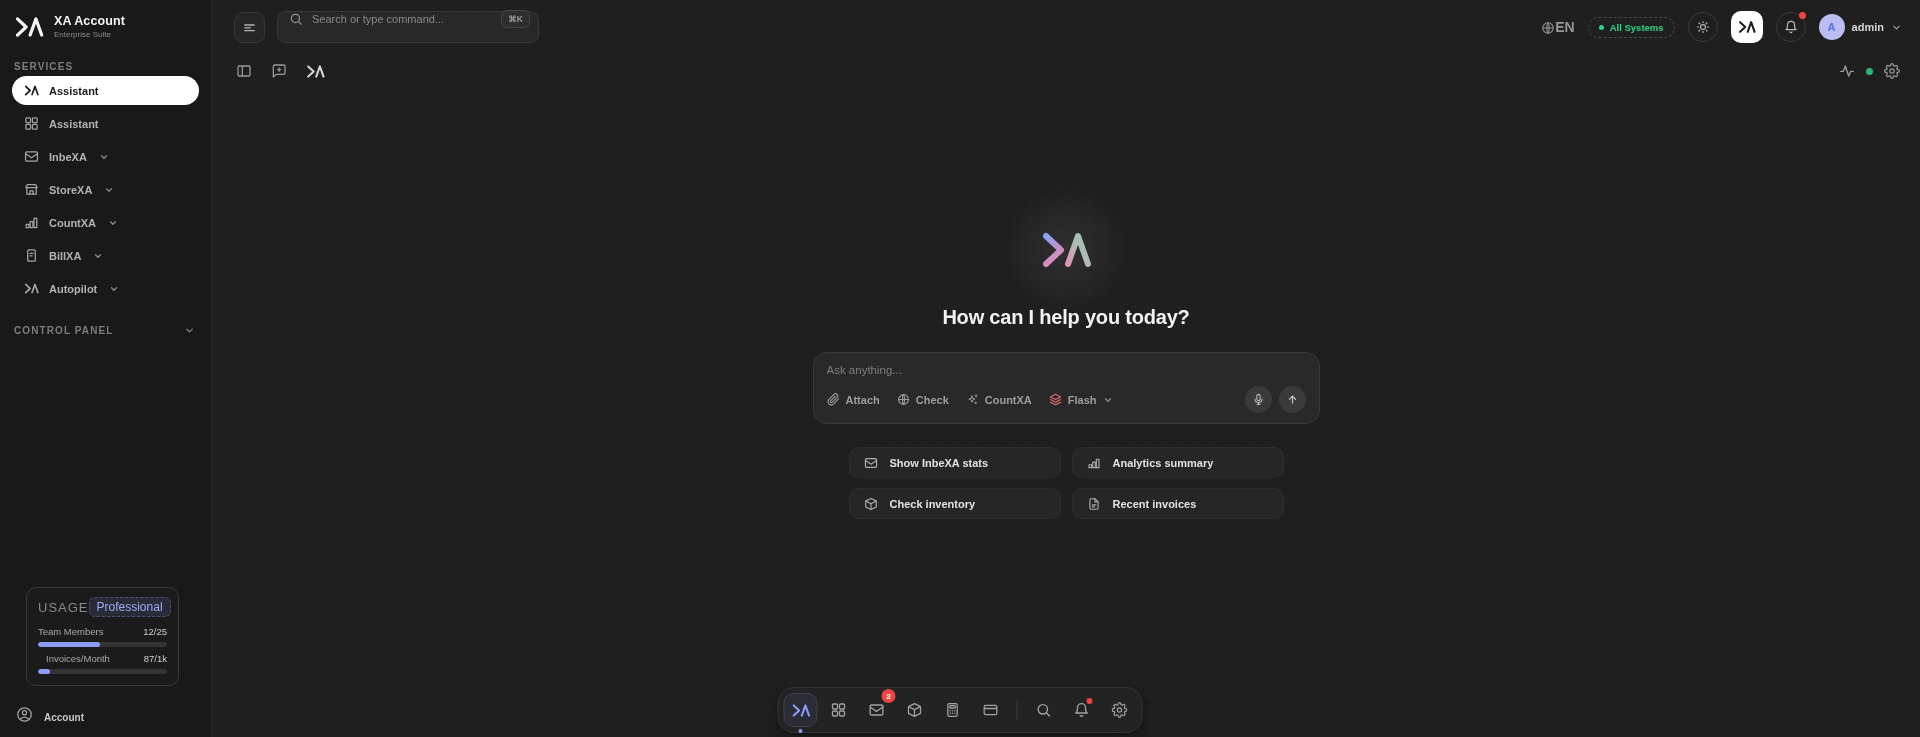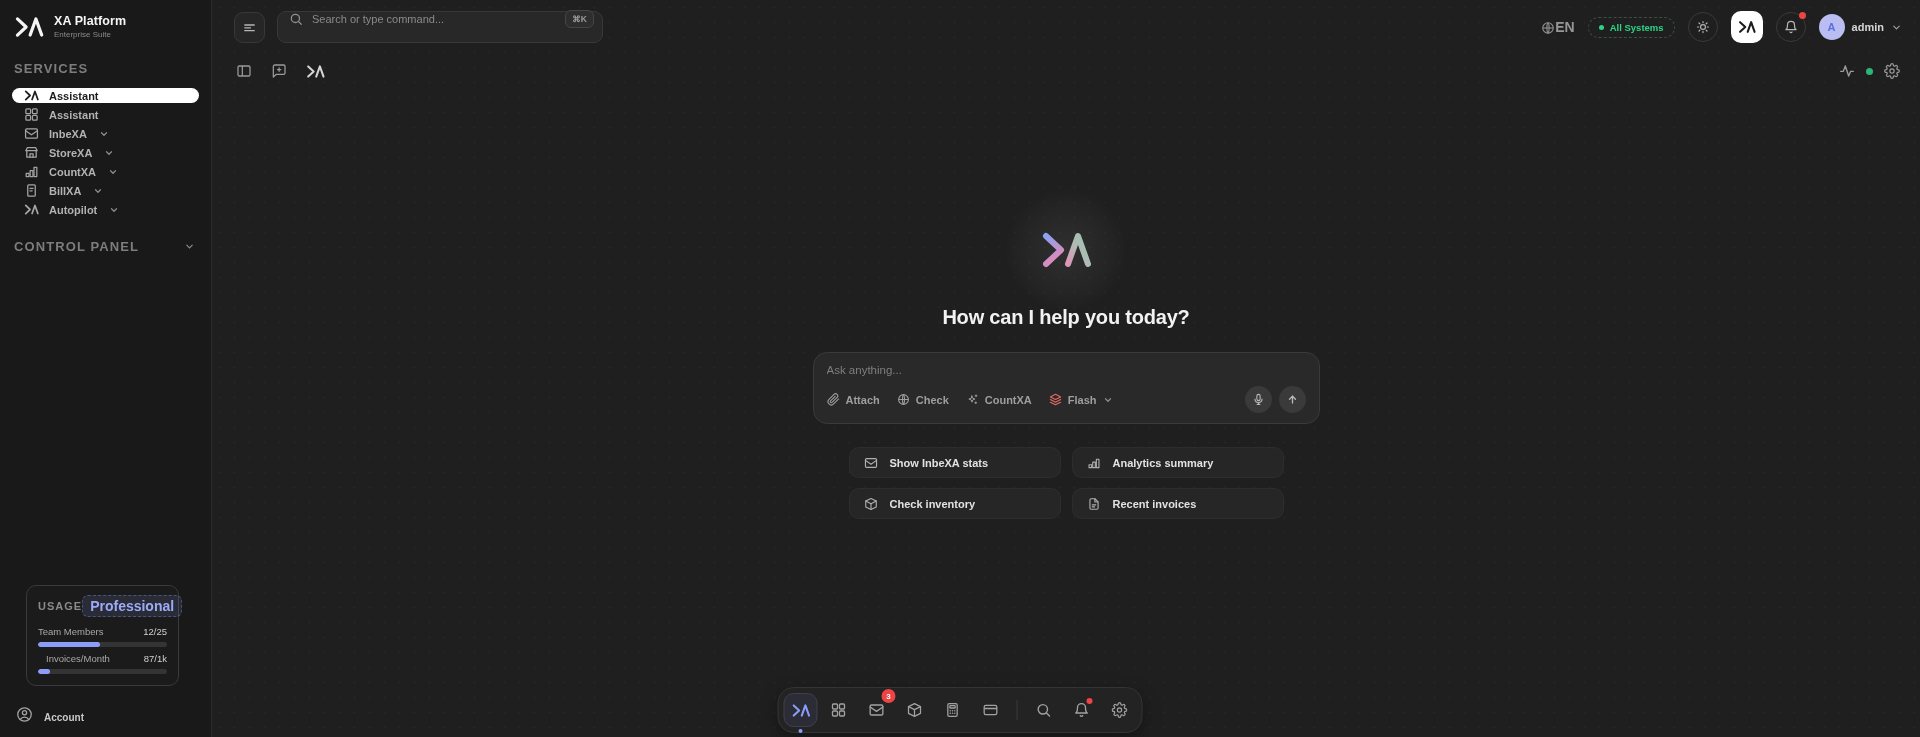--- a/index.html
+++ b/index.html
@@ -222,7 +222,7 @@
         <path d="M14 17 L19 3 L24 17"></path>
       </svg>
     <div>
-      <div class="brand-name">XA Platform</div>
+      <div class="brand-name">XA Account</div>
       <div class="brand-sub">Enterprise Suite</div>
     </div>
   </div>

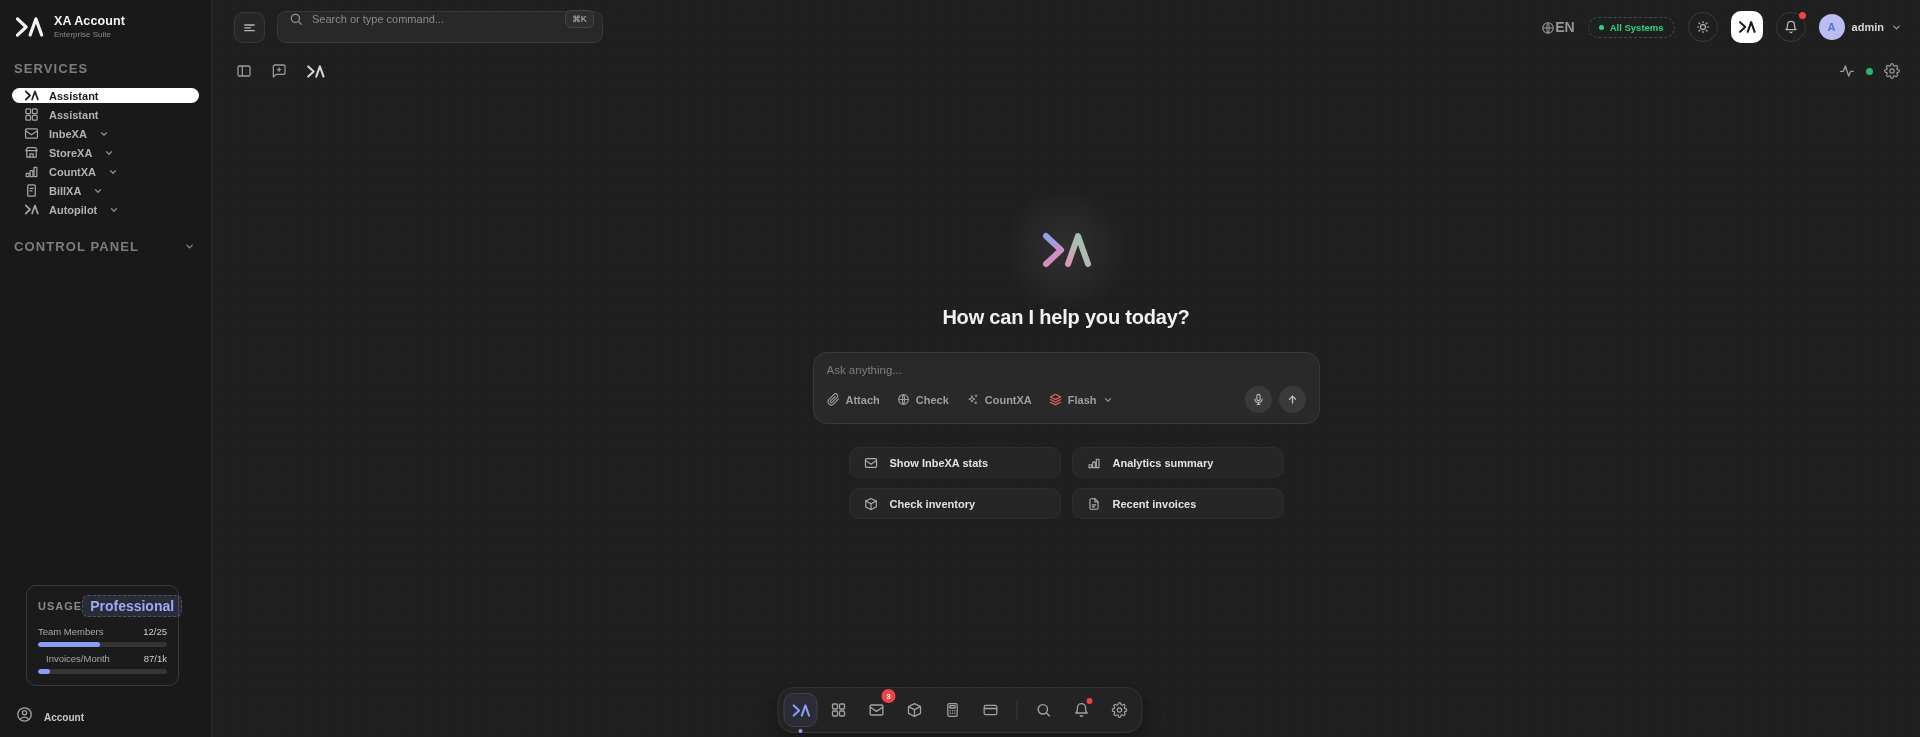--- a/index.html
+++ b/index.html
@@ -87,7 +87,7 @@
     display:flex; align-items:center; justify-content:center; cursor:pointer;
   }
   .searchbar {
-    width:326px; height:32px;
+    width:262px; height:32px;
     background:#282828; border:1px solid #383838; border-radius:9px;
     display:flex; align-items:center; gap:9px; padding:0 8px 16px 11px; cursor:text;
   }

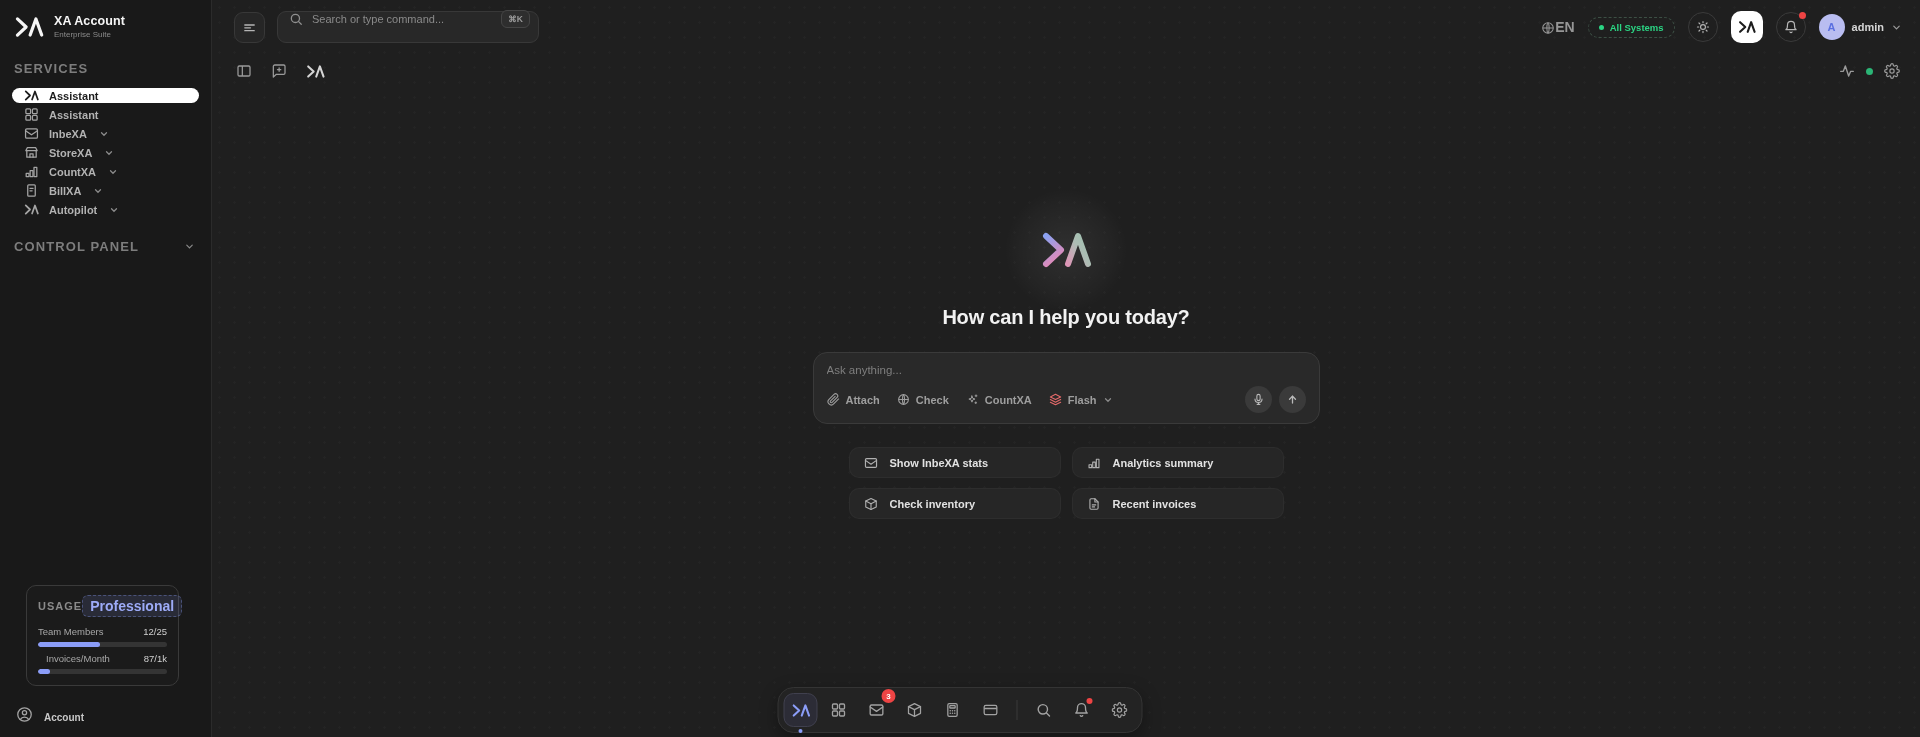--- a/index.html
+++ b/index.html
@@ -26,8 +26,8 @@
   .brand-name { font-size:12.5px; font-weight:700; color:#f5f5f5; letter-spacing:.1px; }
   .brand-sub { font-size:8px; color:#8a8a8a; margin-top:2px; }
   .sec-label {
-    font-size:13px; font-weight:700; letter-spacing:1.1px;
-    color:#7d7d7d; padding:8px 4px 12px 2px;
+    font-size:10px; font-weight:700; letter-spacing:1.1px;
+    color:#7d7d7d; padding:8px 4px 4px 2px;
     display:flex; align-items:center;
   }
   .sec-label .chev { margin-left:auto; width:11px; height:11px; color:#8a8a8a; }

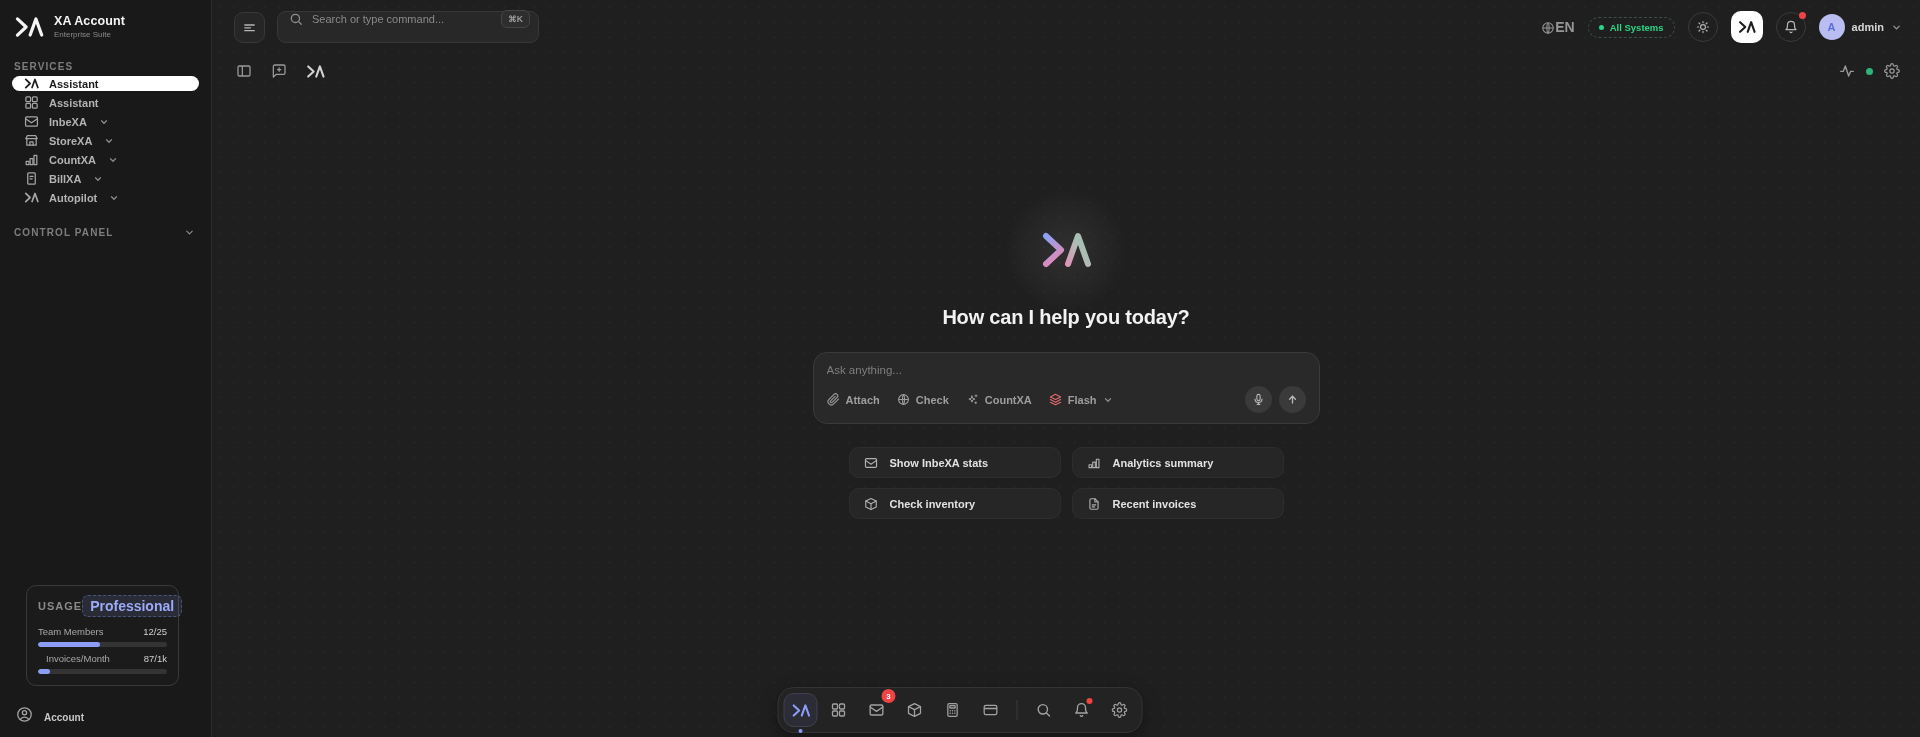--- a/index.html
+++ b/index.html
@@ -34,7 +34,7 @@
   .nav { display:flex; flex-direction:column; gap:4px; }
   .nav-item {
     display:flex; align-items:center; gap:10px;
-    height:15px; padding:0 12px; border-radius:15px;
+    height:29px; padding:0 12px; border-radius:15px;
     color:#b3b3b3; font-size:11px; font-weight:700;
     cursor:pointer;
   }

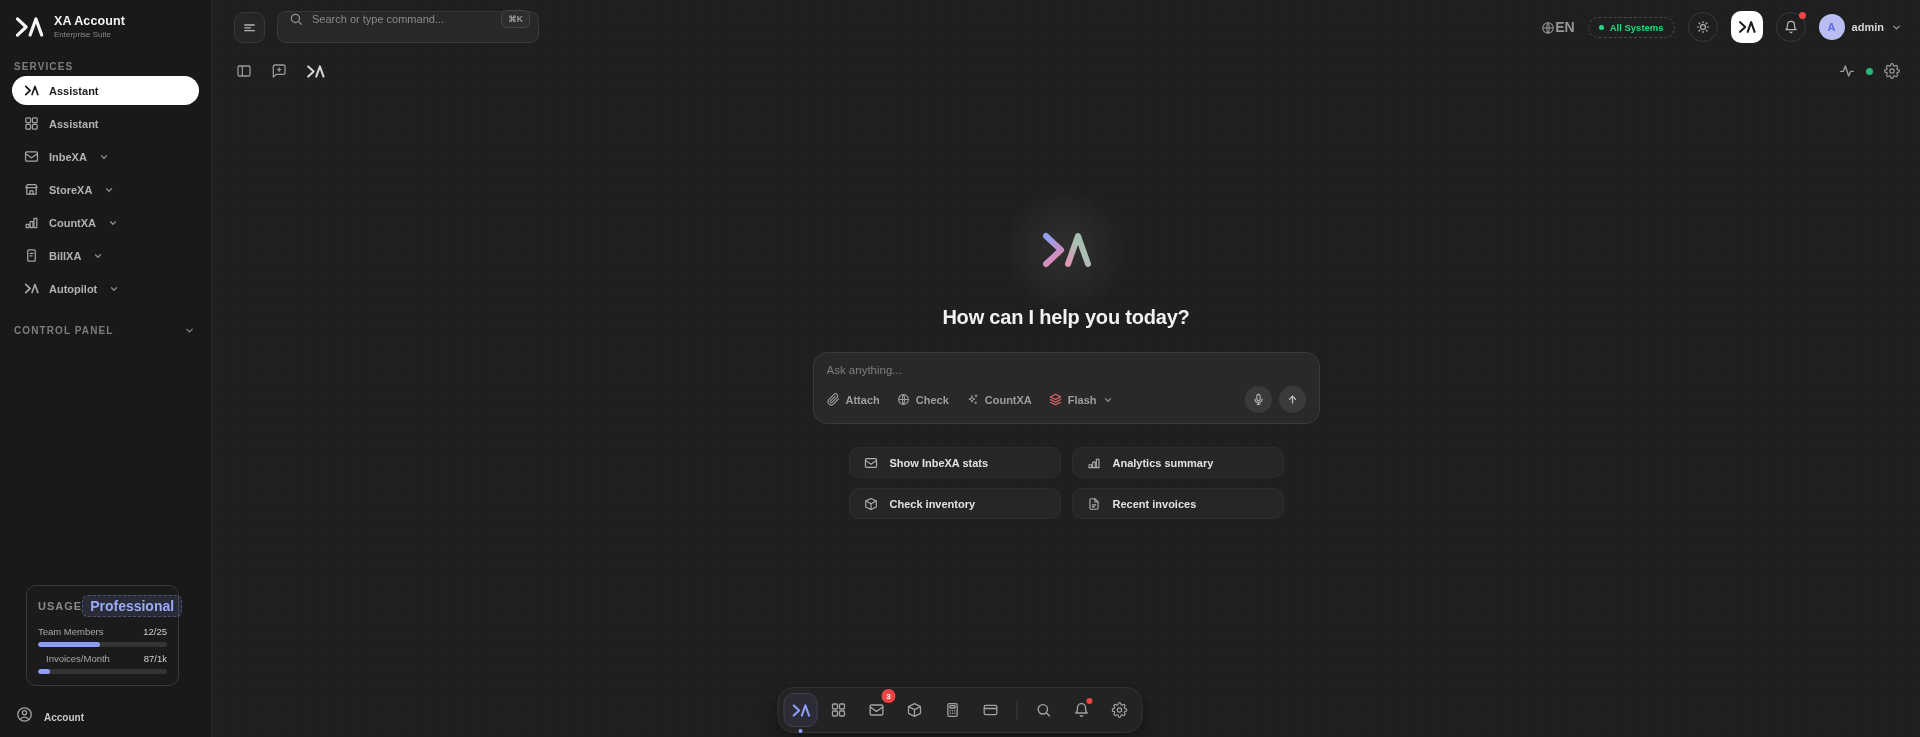--- a/index.html
+++ b/index.html
@@ -52,7 +52,7 @@
     background:rgba(255,255,255,0.012);
   }
   .usage-head { display:flex; align-items:center; justify-content:space-between; margin-bottom:9px; }
-  .usage-title { font-size:11px; letter-spacing:1px; font-weight:700; color:#8a8a8a; }
+  .usage-title { font-size:13px; letter-spacing:1px; font-weight:400; color:#8a8a8a; }
   .plan-badge {
     font-size:14px; font-weight:700; color:#9dabf7;
     background:rgba(139,157,248,0.13);

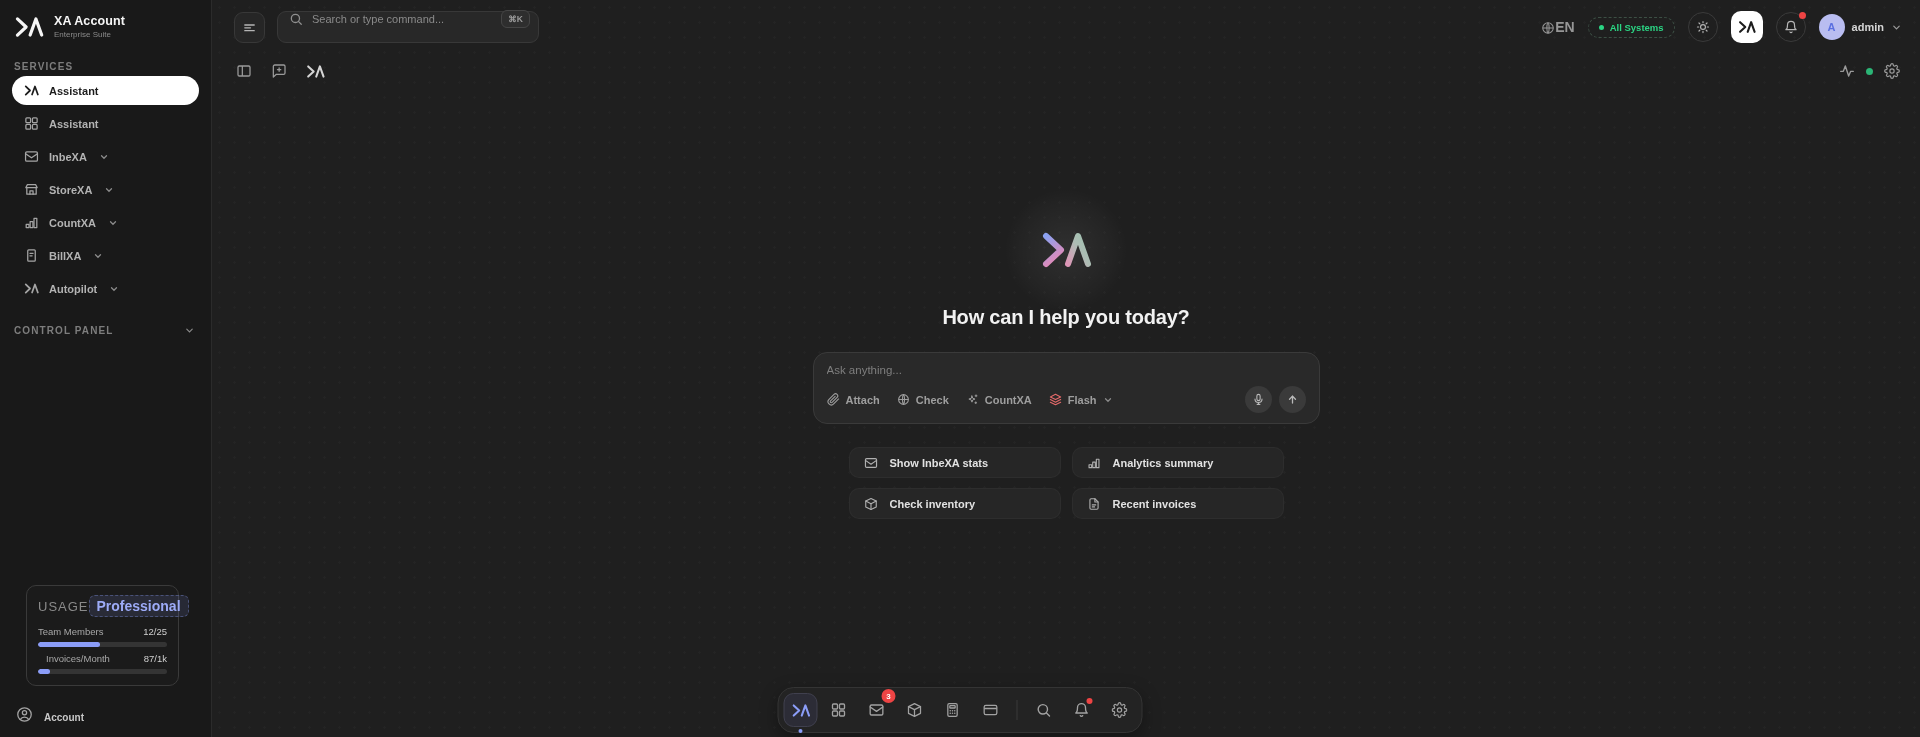--- a/index.html
+++ b/index.html
@@ -54,7 +54,7 @@
   .usage-head { display:flex; align-items:center; justify-content:space-between; margin-bottom:9px; }
   .usage-title { font-size:13px; letter-spacing:1px; font-weight:400; color:#8a8a8a; }
   .plan-badge {
-    font-size:14px; font-weight:700; color:#9dabf7;
+    font-size:12px; font-weight:400; color:#9dabf7;
     background:rgba(139,157,248,0.13);
     border:1px dashed rgba(139,157,248,0.35);
     border-radius:6px; padding:2px 7px;

